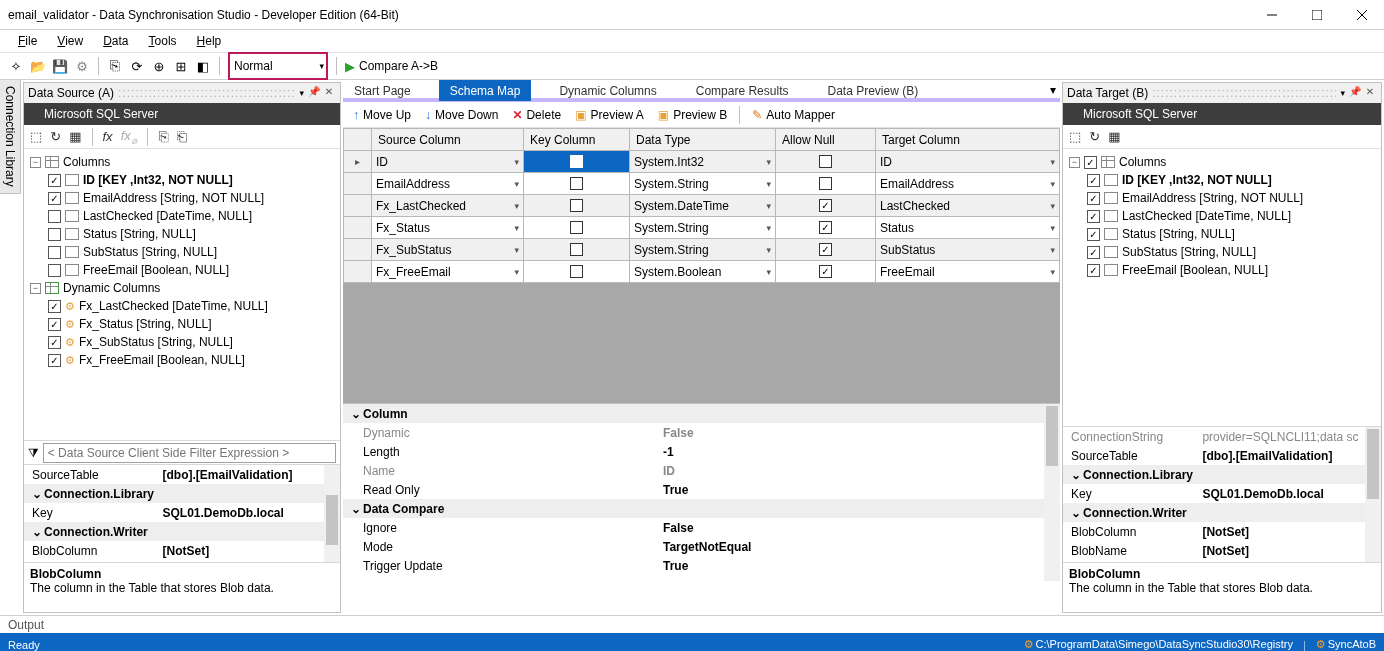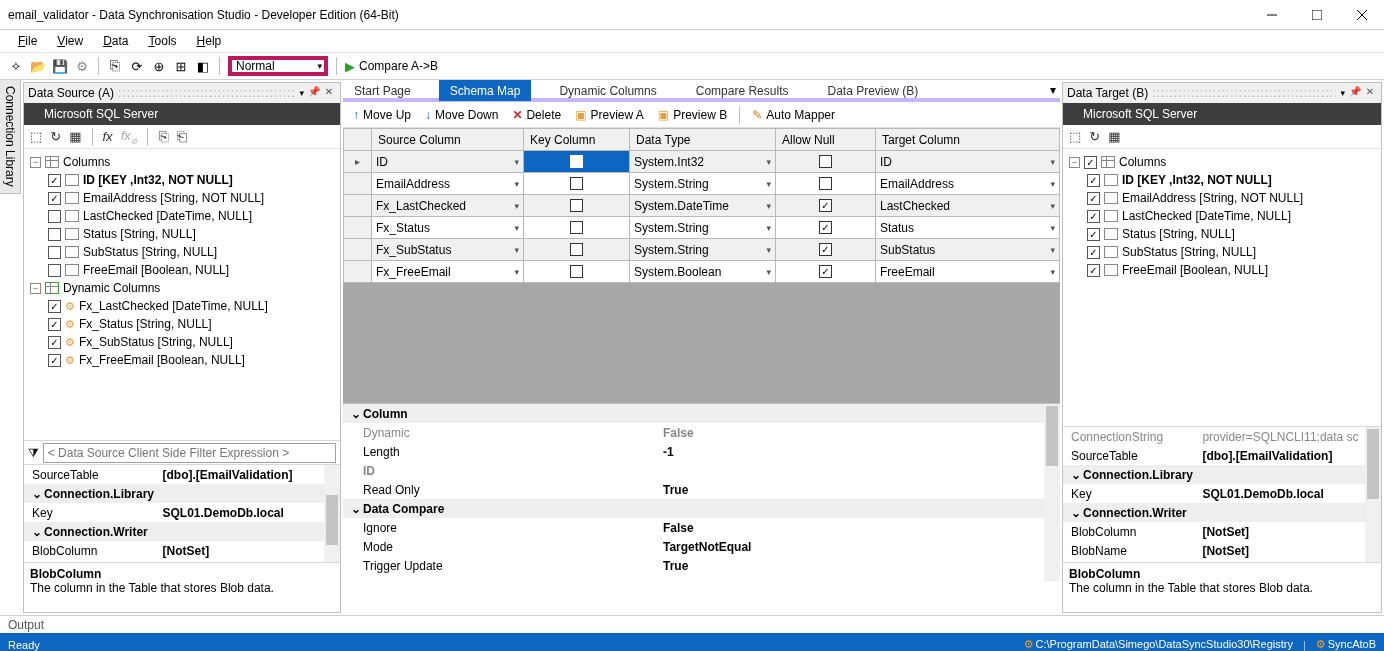--- a/index.html
+++ b/index.html
@@ -14,7 +14,7 @@
 .toolbar { height: 28px; display: flex; align-items: center; padding-left: 8px; gap: 6px; border-top: 1px solid #e5e5e5; border-bottom: 1px solid #d0d0d0; }
 .tb-sep { width: 1px; height: 18px; background: #c0c0c0; margin: 0 2px; }
 .tb-icon { width: 16px; height: 16px; display:inline-flex; align-items:center; justify-content:center; font-size:13px; }
-.tb-dropdown { width: 100px; height: 20px; border: 4px solid #be185d; padding-left: 4px; display:flex; align-items:center; justify-content:space-between; padding-right:2px; background:#fff;}
+.tb-dropdown { width: 100px; height: 28px; border: 2px solid #be185d; padding-left: 4px; display:flex; align-items:center; justify-content:space-between; padding-right:2px; background:#fff;}
 .tb-compare { display:flex; align-items:center; gap:4px; }
 .tb-play { color: #2e9e2e; font-size: 13px; }
 .main { display: flex; height: calc(651px - 30px - 22px - 28px - 18px - 18px); }

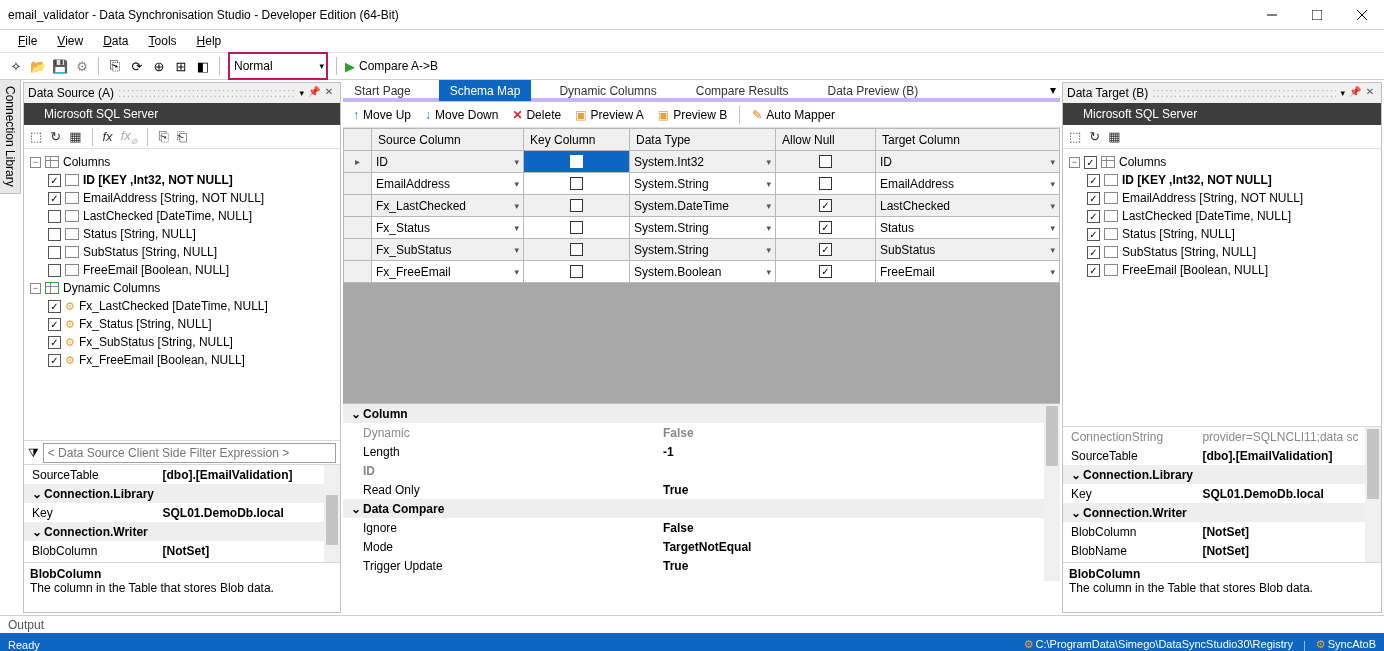--- a/index.html
+++ b/index.html
@@ -526,6 +526,7 @@
       <span class="pval bold" style="">-1</span>
         </div>
         <div class="prow" style="padding-left:20px">
+      <span class="pname" style="width:300px;color:#888">Name</span>
       <span class="pval bold" style="color:#888">ID</span>
         </div>
         <div class="prow" style="padding-left:20px">

